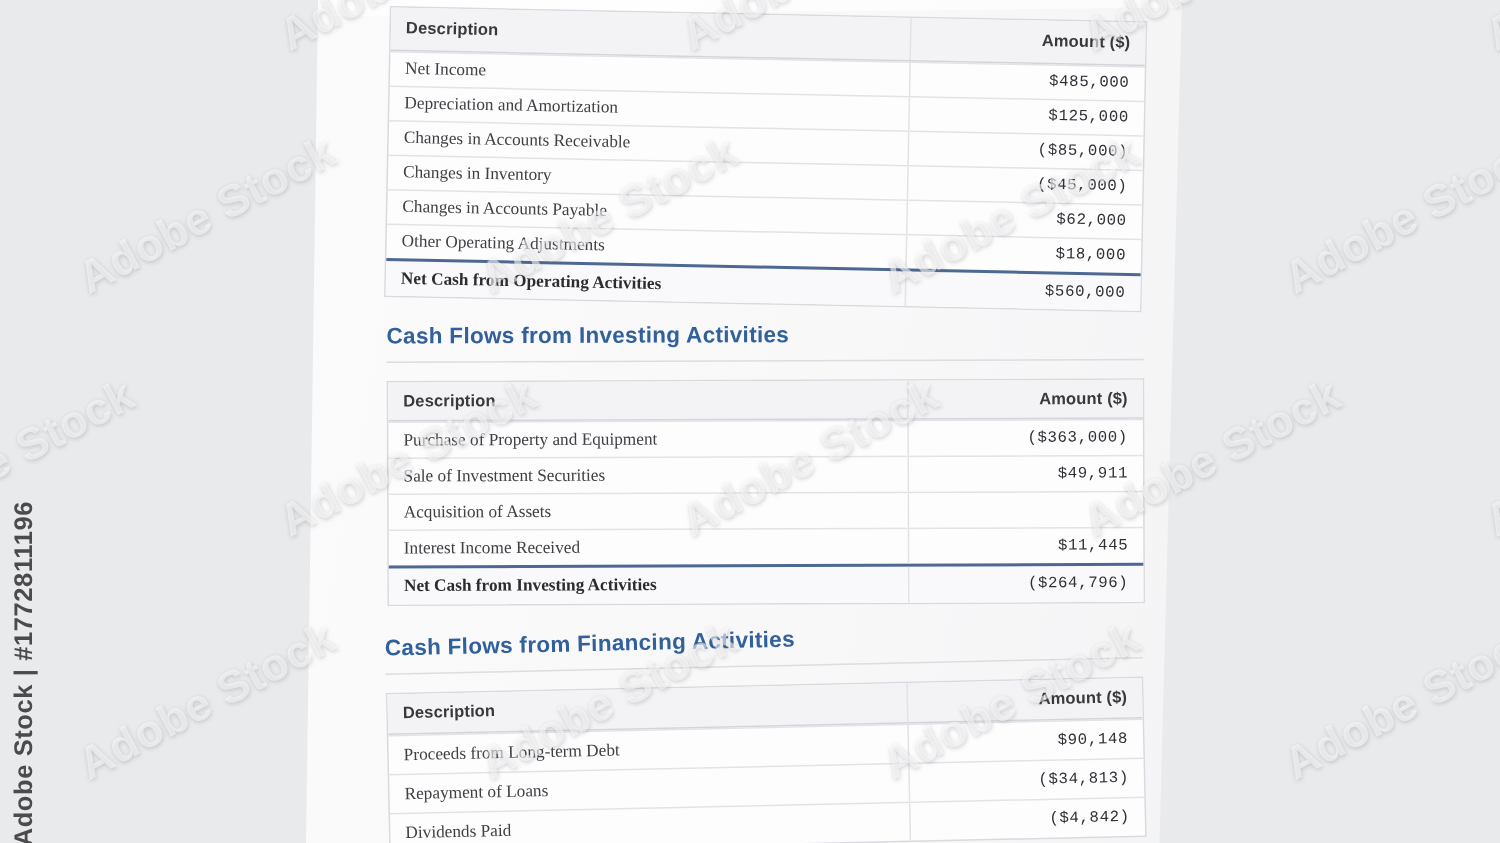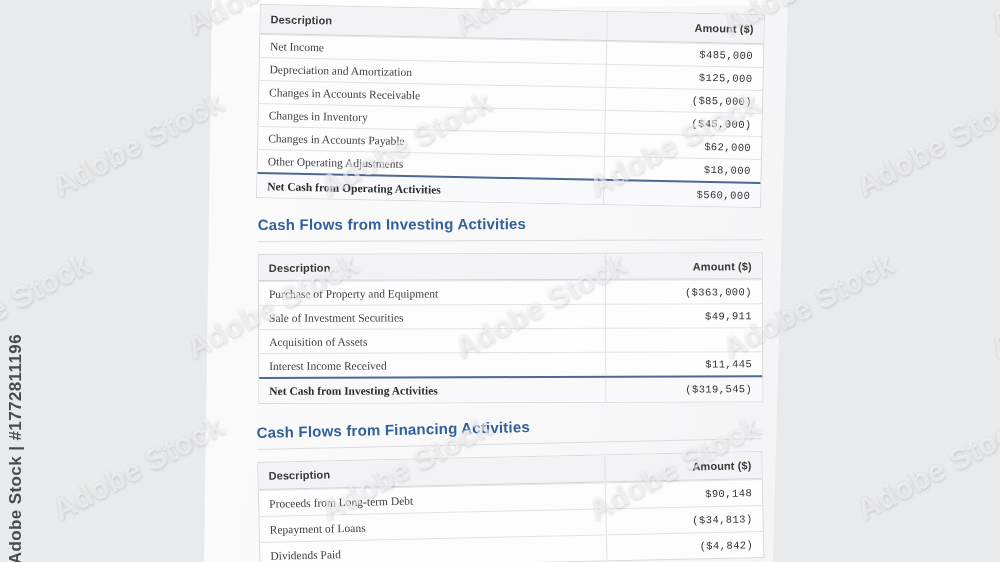--- a/index.html
+++ b/index.html
@@ -179,7 +179,7 @@
           </div>
           <div class="trow total-row">
             <div class="td td-desc">Net Cash from Investing Activities</div>
-            <div class="td td-amt">($319,545)</div>
+            <div class="td td-amt">($264,796)</div>
           </div>
         </div>
       </div>

